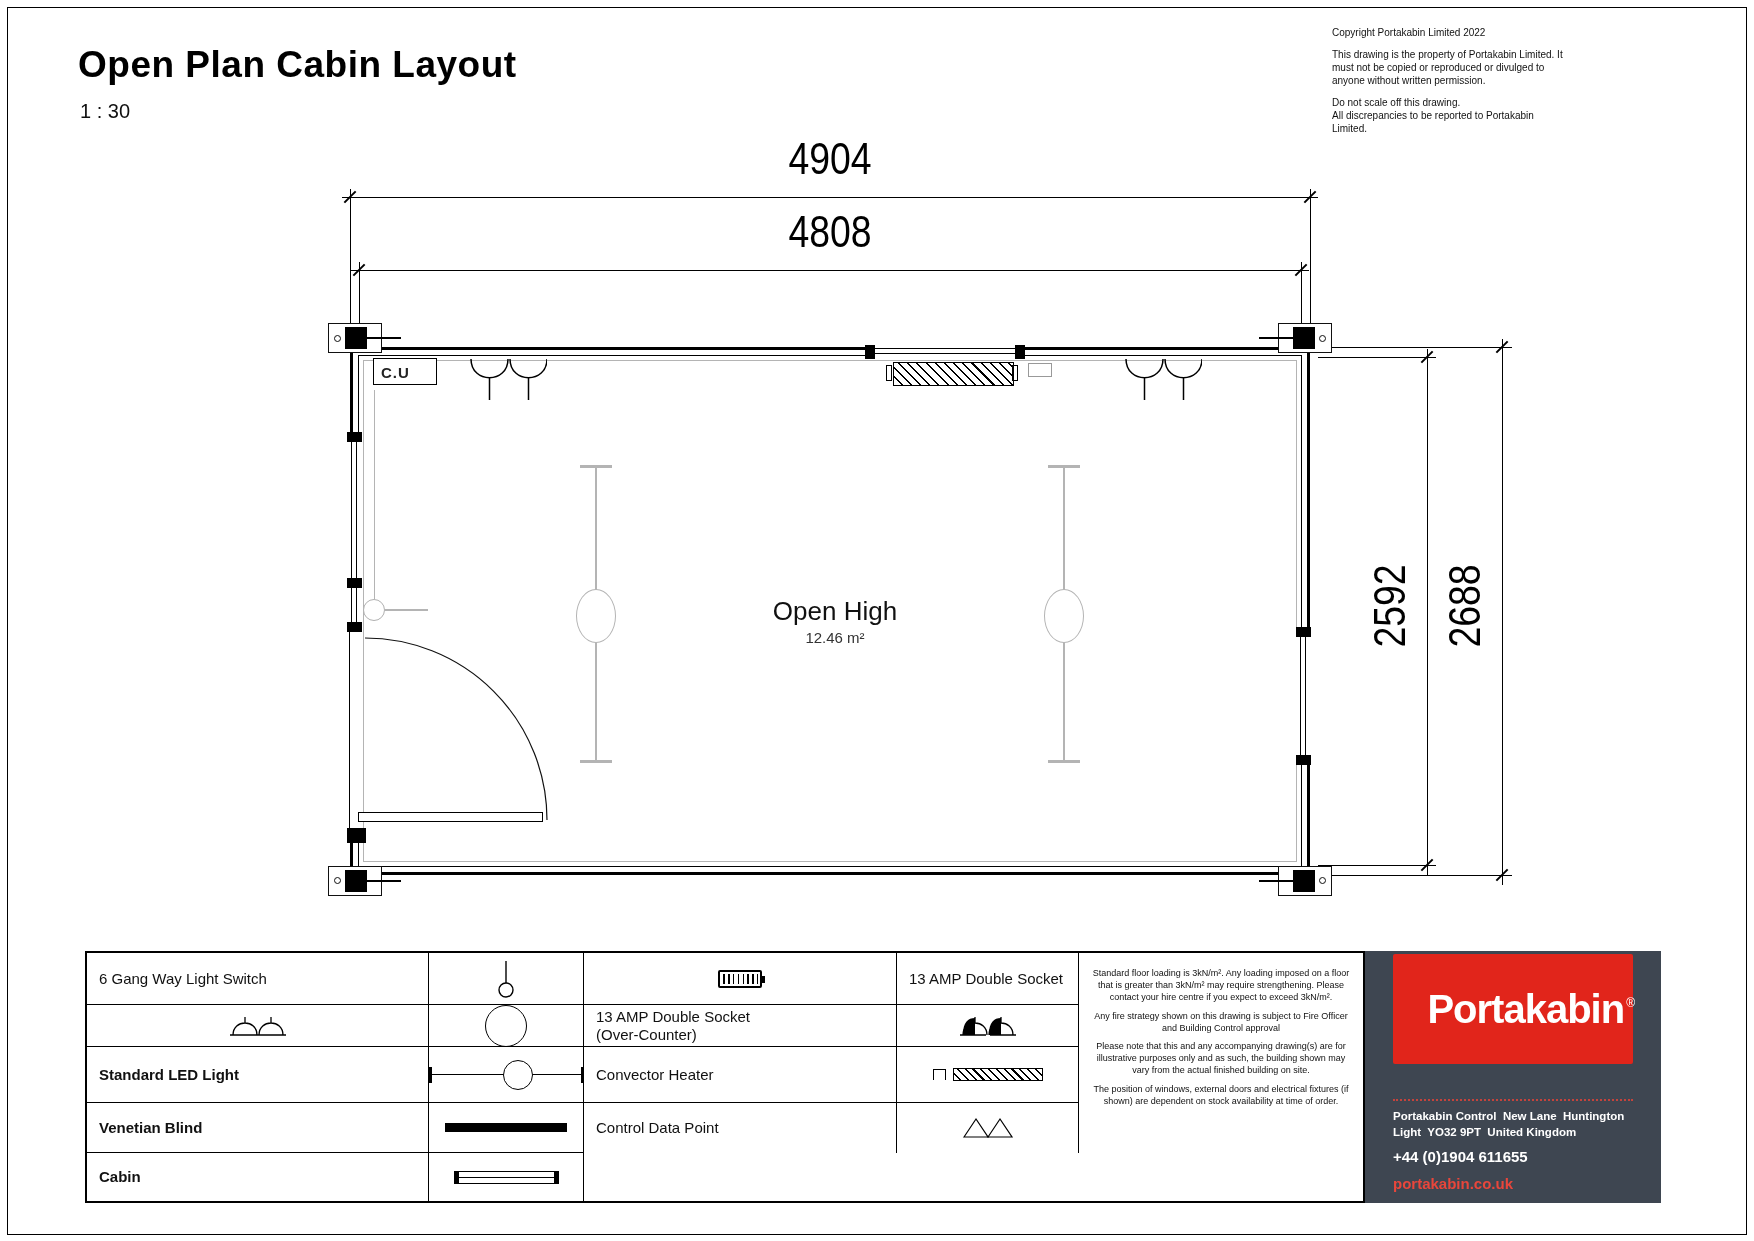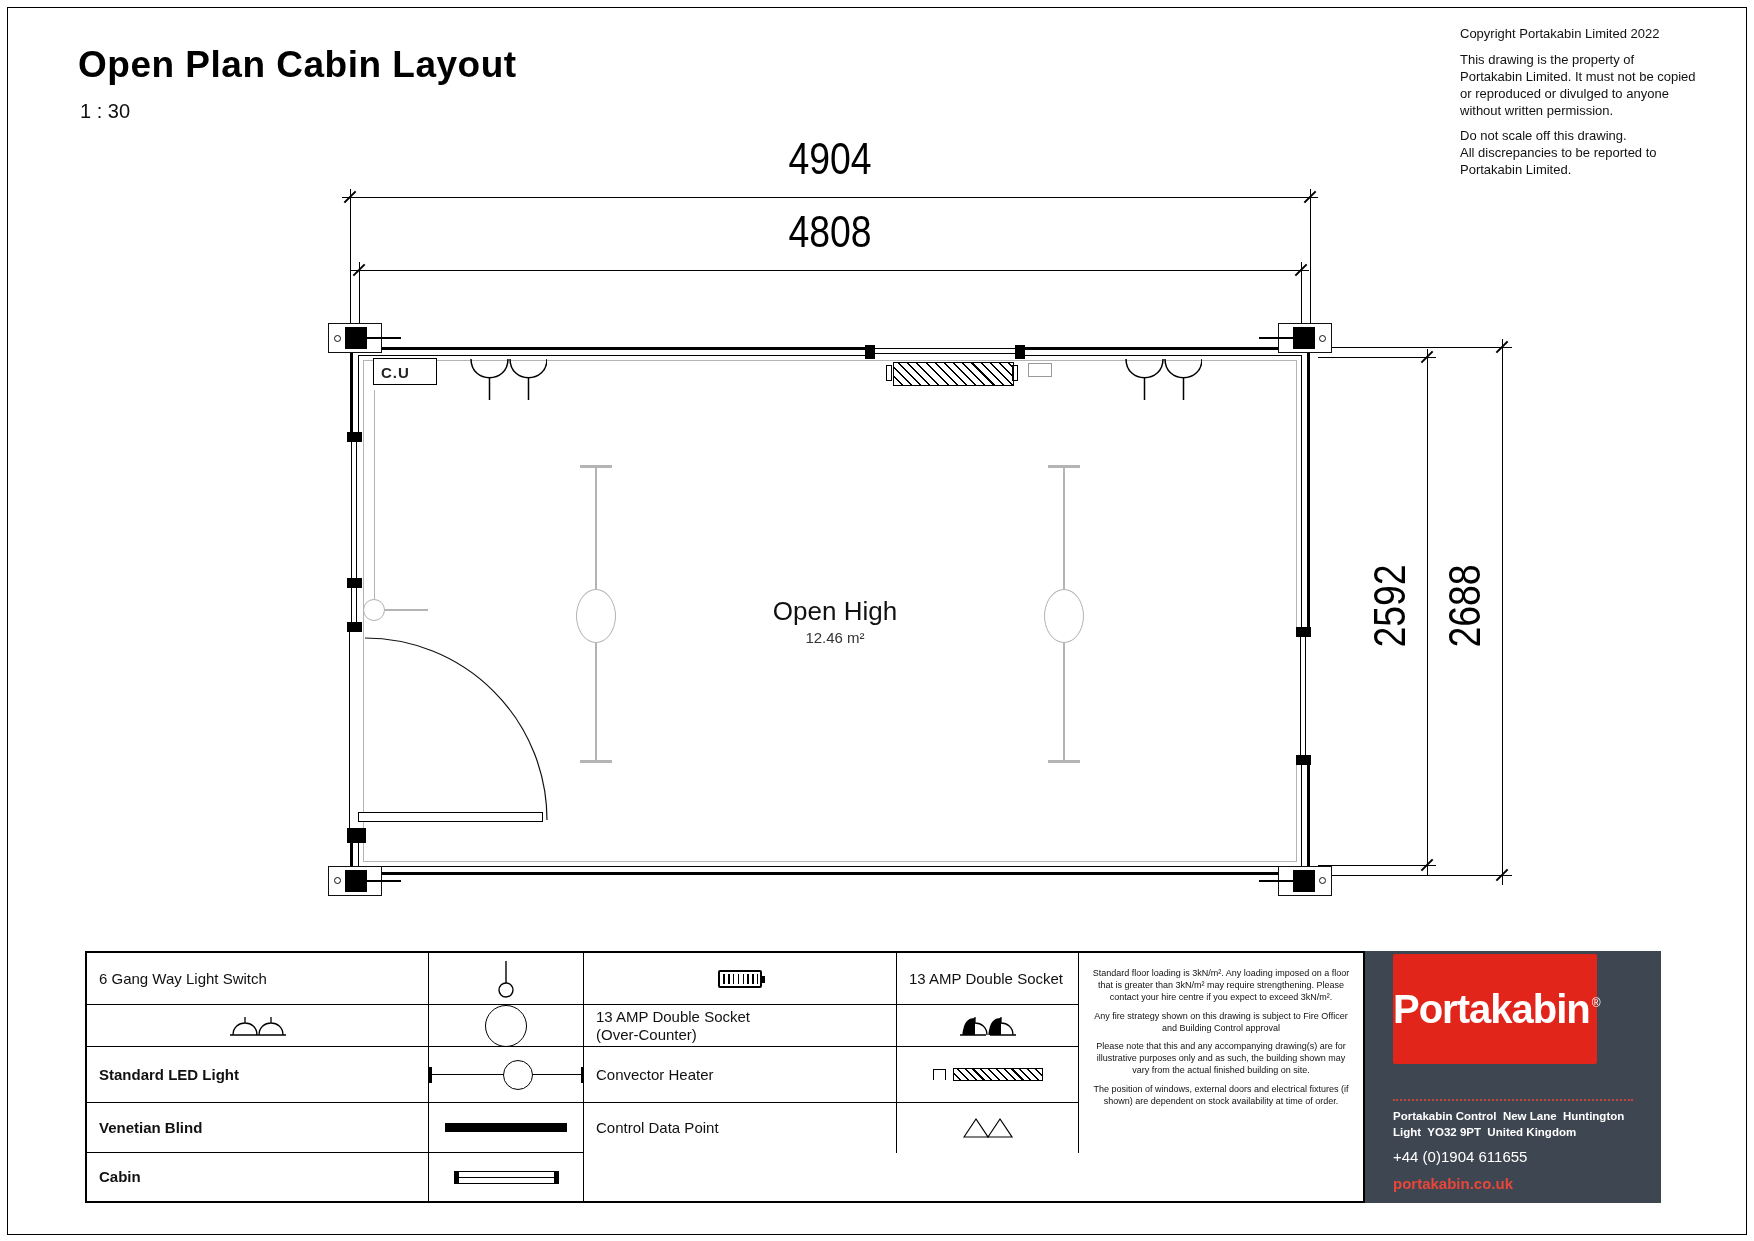--- a/index.html
+++ b/index.html
@@ -10,7 +10,7 @@
   
   .title{position:absolute;left:78px;top:44px;font-size:37px;font-weight:bold;letter-spacing:.5px;}
   .scale{position:absolute;left:80px;top:100px;font-size:20px;color:#111;}
-  .copyright{position:absolute;left:1460px;top:26px;width:237px;font-size:13px;line-height:1.3;color:#111;}
+  .copyright{position:absolute;left:1332px;top:26px;width:237px;font-size:10px;line-height:1.3;color:#111;}
   .copyright div{margin-bottom:9px;white-space:pre-line;}
   
   .dline{position:absolute;background:#000;}

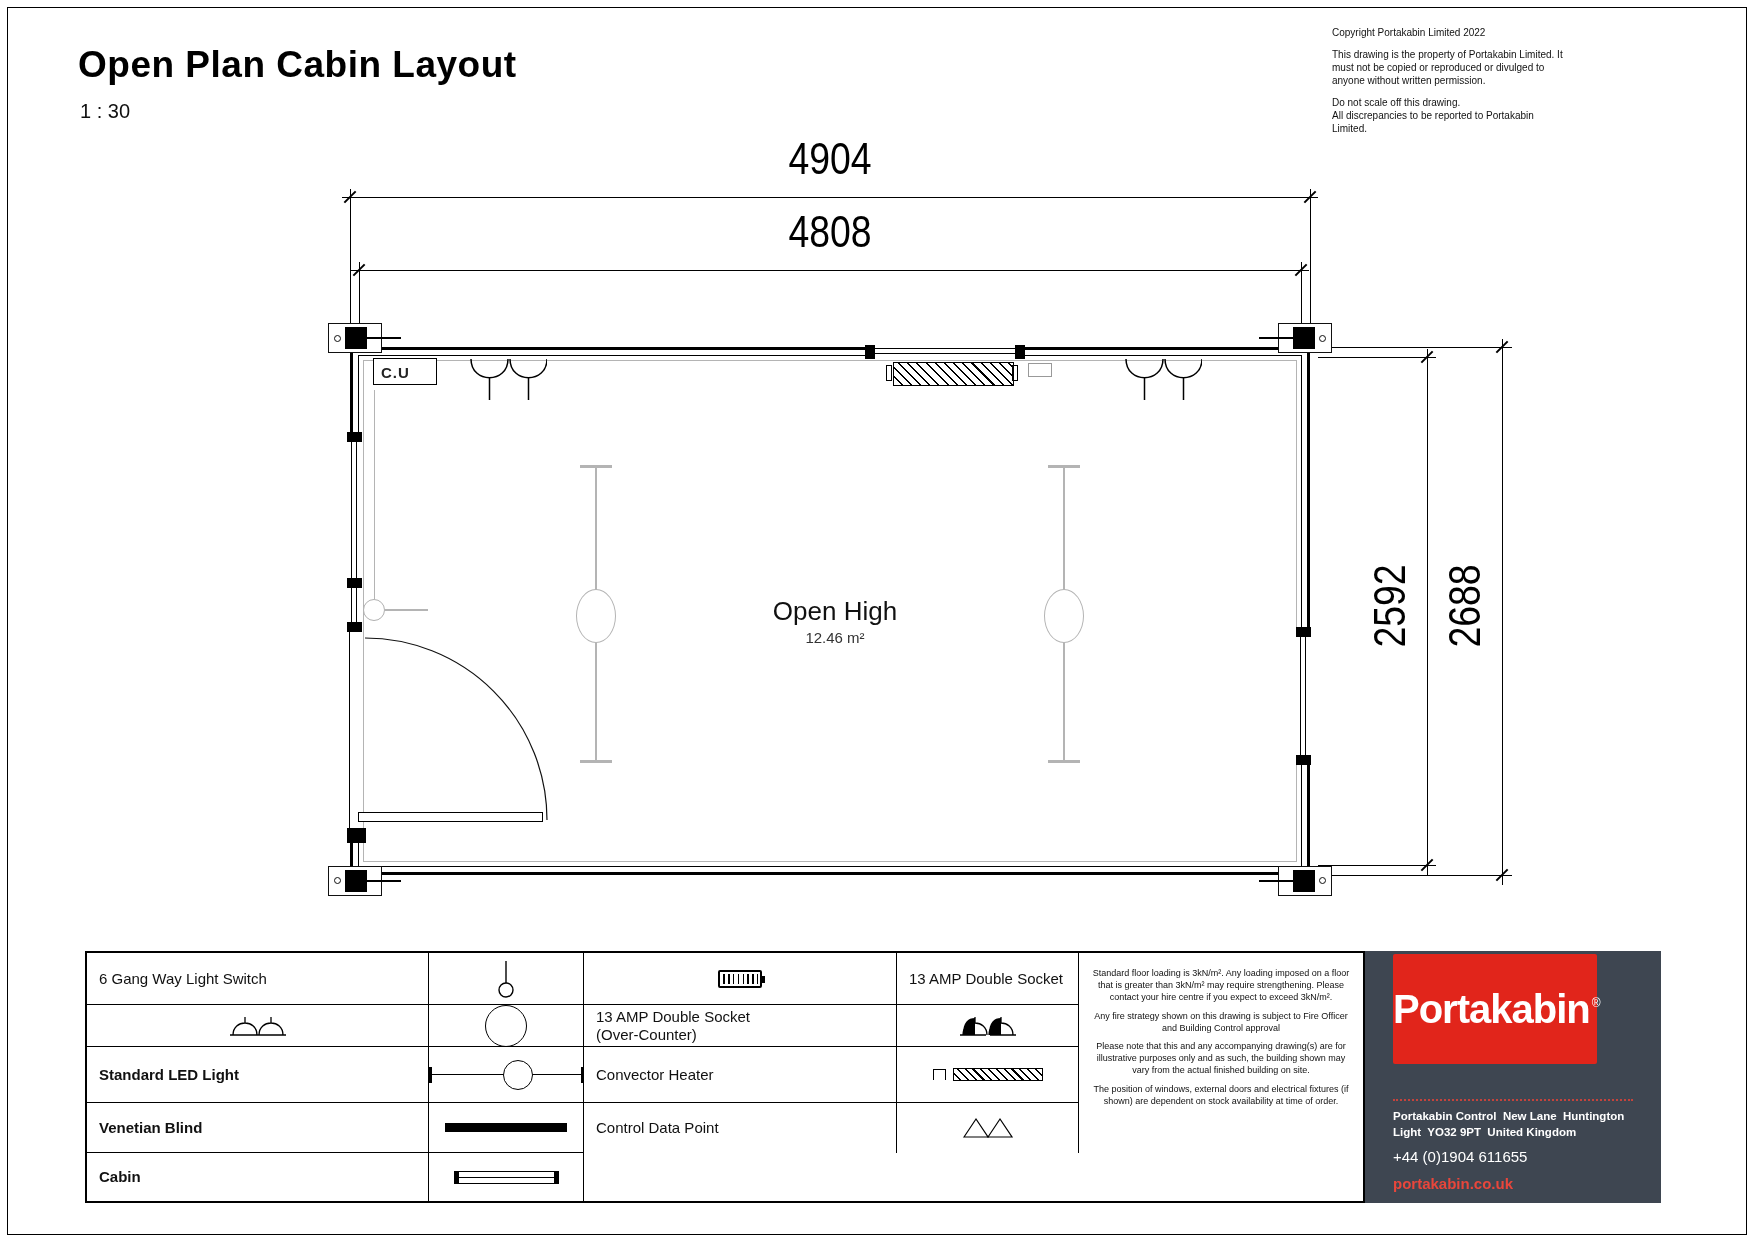--- a/index.html
+++ b/index.html
@@ -71,7 +71,7 @@
              background:repeating-linear-gradient(45deg,#fff 0 4px,#000 4px 5.5px);}
   
   .fpanel{position:absolute;left:1365px;top:951px;width:296px;height:252px;background:#3e4651;}
-  .redbox{position:absolute;left:28px;top:3px;width:204px;height:110px;background:#e1251b;border-radius:2px;
+  .redbox{position:absolute;left:28px;top:3px;width:240px;height:110px;background:#e1251b;border-radius:2px;
           text-align:right;line-height:110px;}
   .brand{font-size:40px;font-weight:bold;color:#fff;letter-spacing:-1px;}
   .reg{font-size:12px;color:#fff;position:relative;top:-16px;left:2px;}

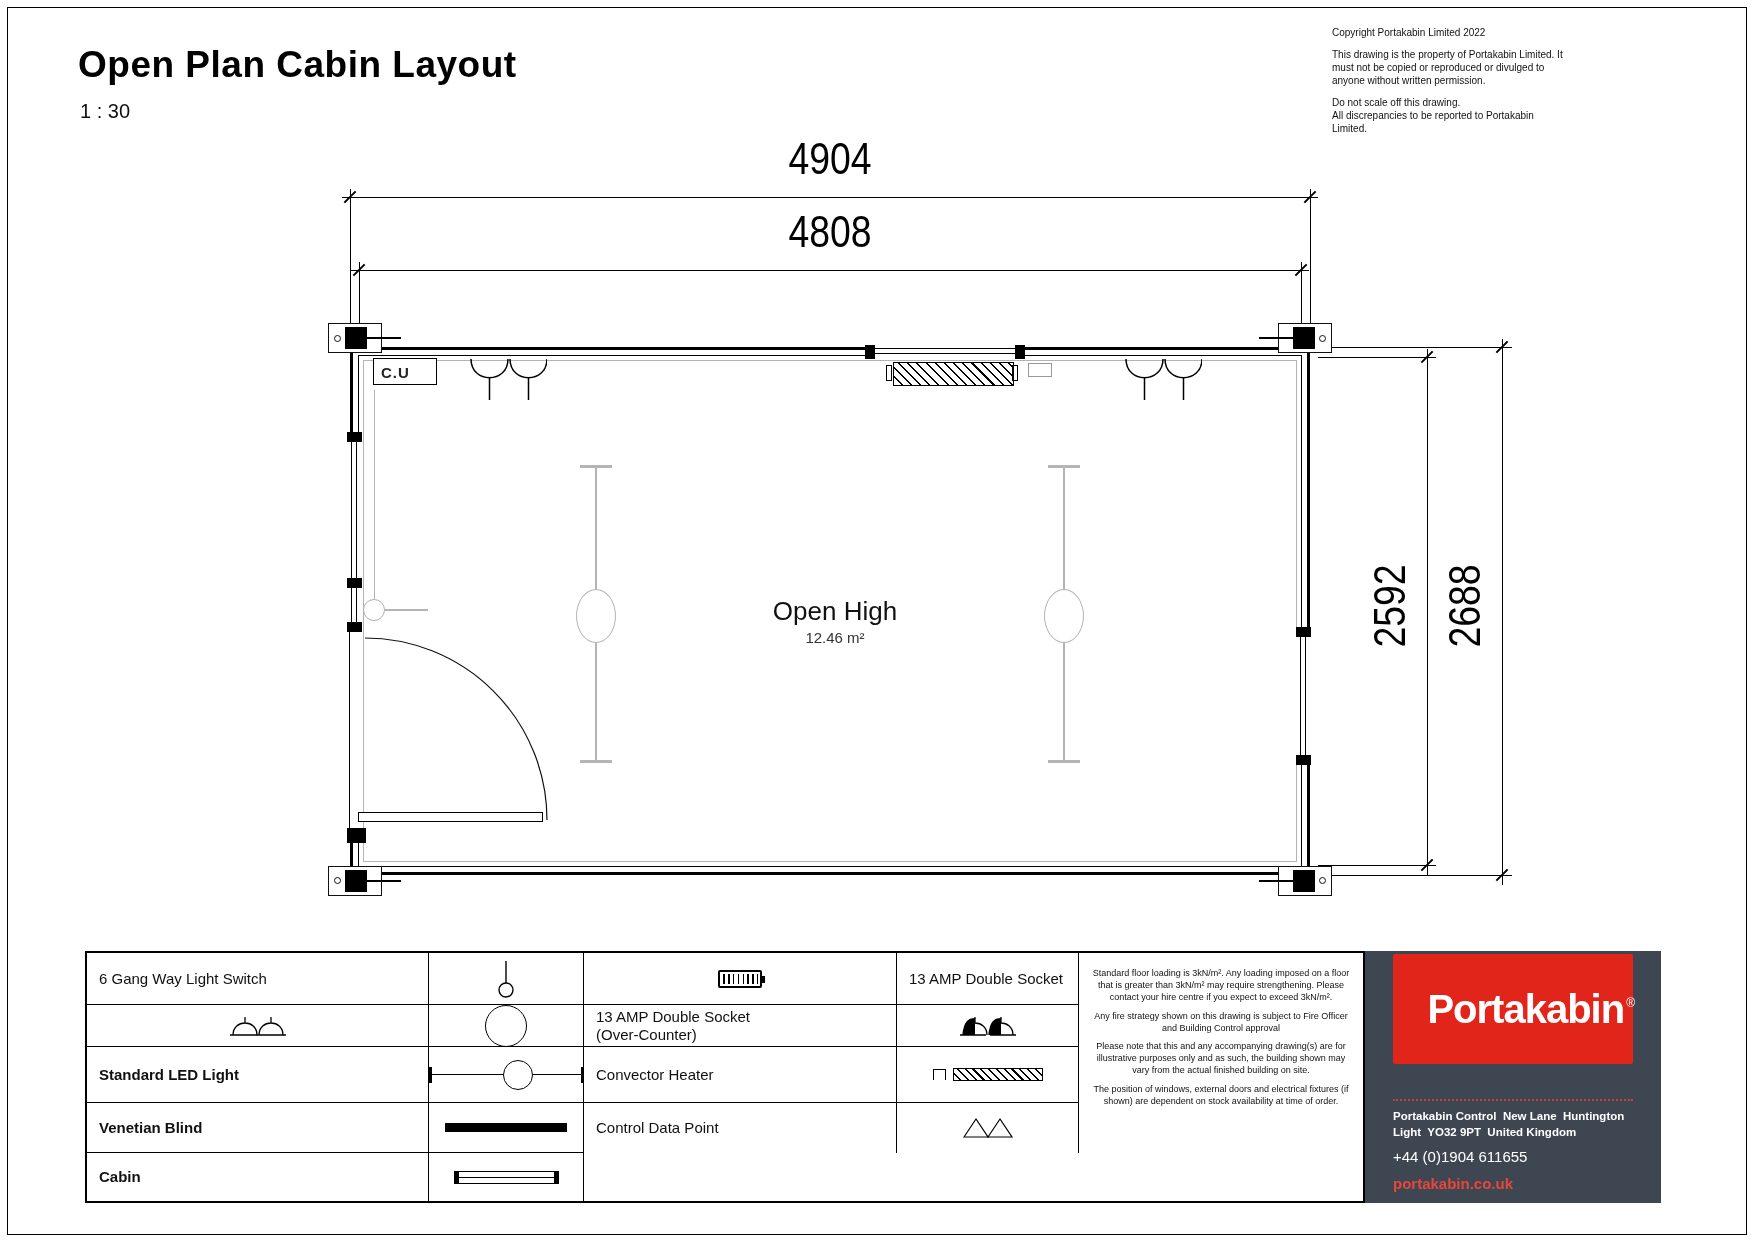--- a/index.html
+++ b/index.html
@@ -77,7 +77,7 @@
   .reg{font-size:12px;color:#fff;position:relative;top:-16px;left:2px;}
   .dotted{position:absolute;left:28px;top:148px;width:240px;border-top:2px dotted #c4433c;}
   .addr{position:absolute;left:28px;width:250px;font-size:11.5px;font-weight:600;color:#fff;white-space:pre-wrap;}
-  .phone{position:absolute;left:28px;top:197px;font-size:15px;font-weight:normal;color:#fff;}
+  .phone{position:absolute;left:28px;top:197px;font-size:15px;font-weight:bold;color:#fff;}
   .weburl{position:absolute;left:28px;top:224px;font-size:15px;font-weight:bold;color:#e8463b;}
 </style>
 </head>

